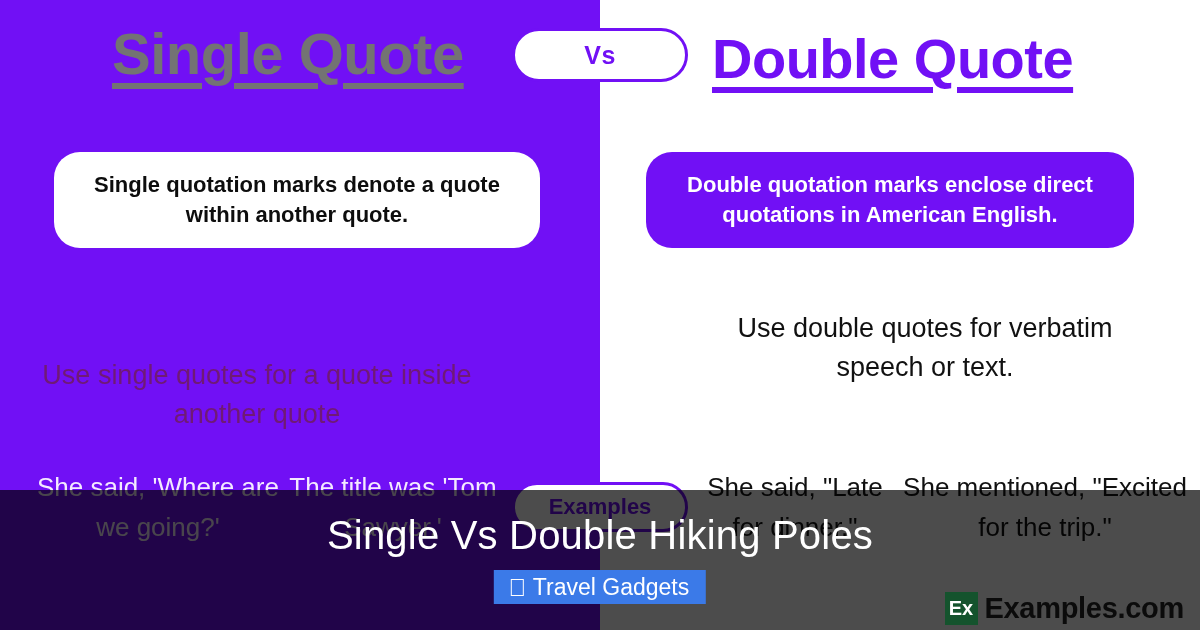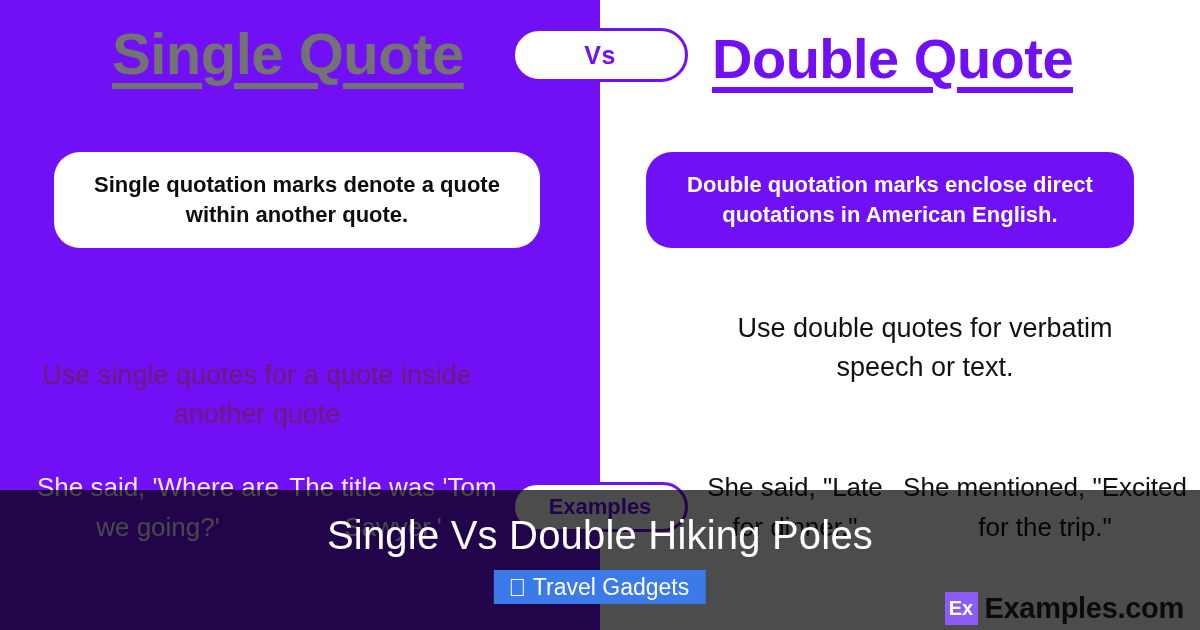--- a/index.html
+++ b/index.html
@@ -105,7 +105,7 @@
     z-index:21;
   }
   .brand-mark {
-    width:33px; height:33px; background:#8b5cf6;
+    width:33px; height:33px; background:#14532d;
     color:#ffffff; font-size:20px; font-weight:700;
     display:flex; align-items:center; justify-content:center;
   }

